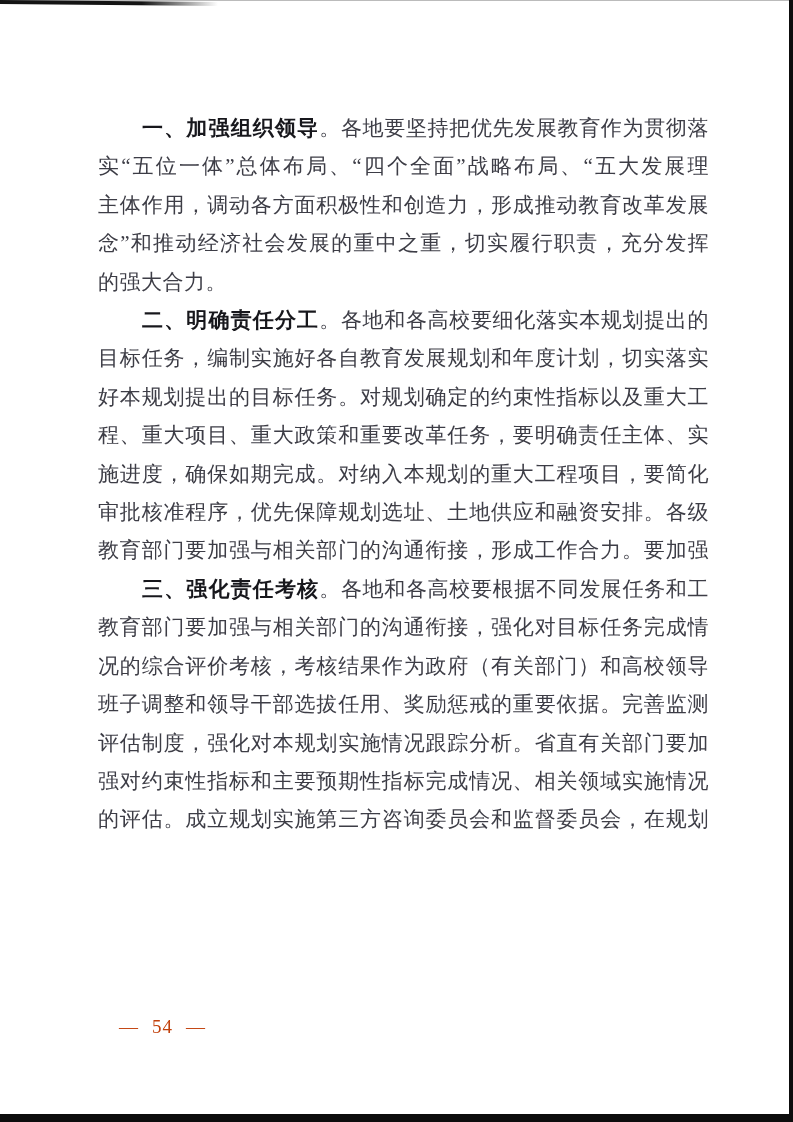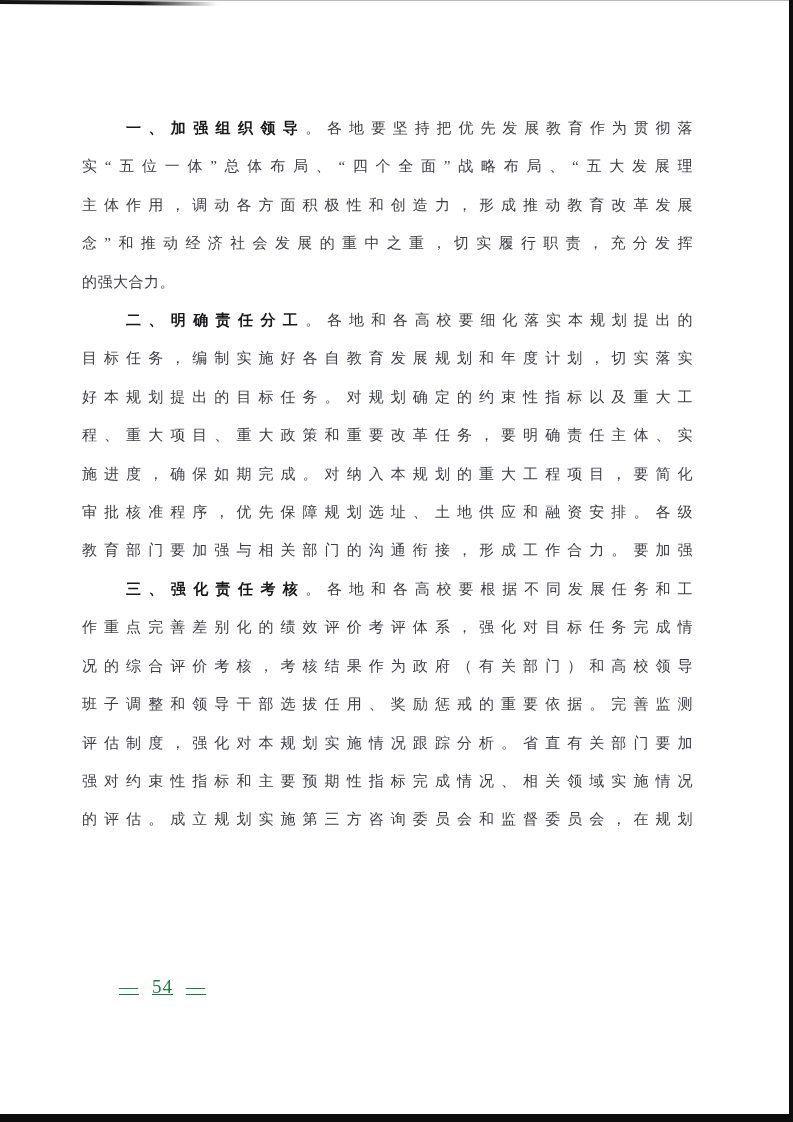--- a/index.html
+++ b/index.html
@@ -45,9 +45,9 @@
   .content {
     position: absolute;
     top: 109px;
-    left: 82px;
+    left: 98px;
     width: 611px;
-    font-size: 15px;
+    font-size: 21px;
     line-height: 38.4px;
     color: #3d3d46;
     letter-spacing: 0.5px;

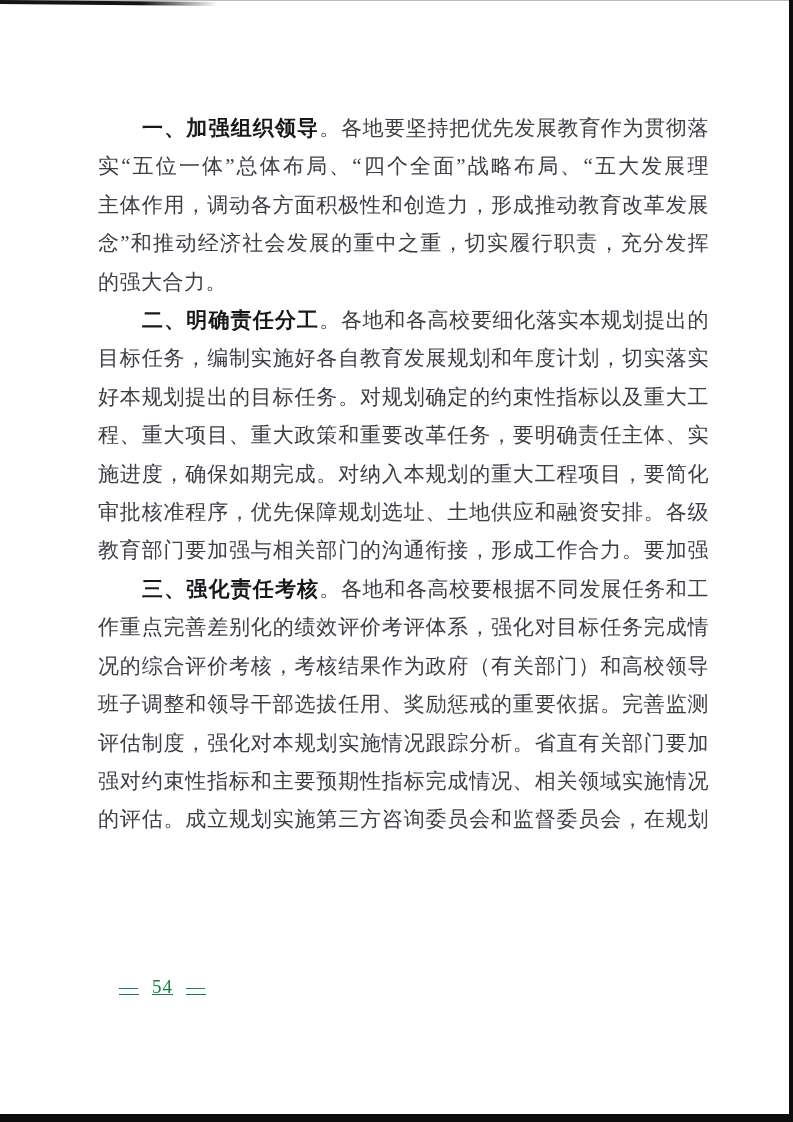--- a/index.html
+++ b/index.html
@@ -121,7 +121,7 @@
       <div class="line first">
         <span class="heading">三、强化责任考核</span><span class="sep">。</span><span>各地和各高校要根据不同发展任务和工</span>
       </div>
-      <div class="line">作重点完善差别化的绩效评价考评体系，强化对目标任务完成情</div>
+      <div class="line">教育部门要加强与相关部门的沟通衔接，强化对目标任务完成情</div>
       <div class="line">况的综合评价考核，考核结果作为政府（有关部门）和高校领导</div>
       <div class="line">班子调整和领导干部选拔任用、奖励惩戒的重要依据。完善监测</div>
       <div class="line">评估制度，强化对本规划实施情况跟踪分析。省直有关部门要加</div>

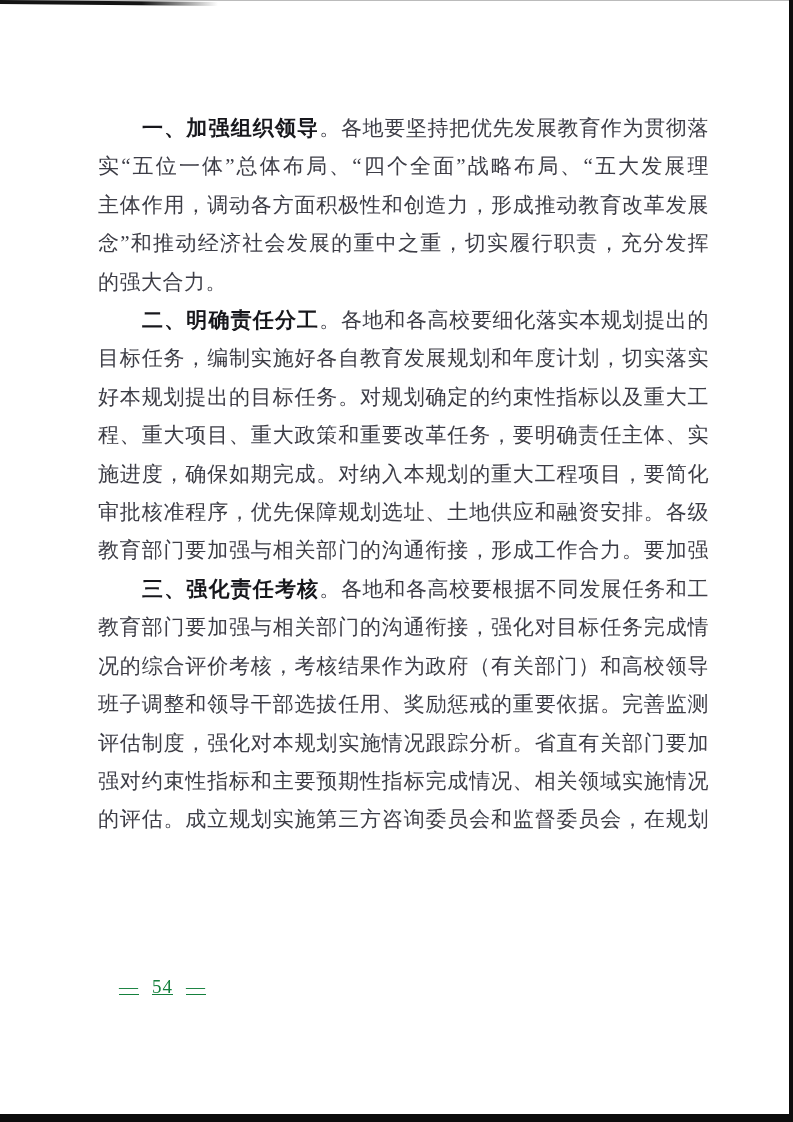--- a/index.html
+++ b/index.html
@@ -74,12 +74,11 @@
 
   .page-footer {
     position: absolute;
-    top: 976px;
+    top: 1016px;
     left: 119px;
     font-size: 19px;
-    color: #15803d;
+    color: #c2410c;
     letter-spacing: 1px;
-    text-decoration: underline;
   }
   .page-footer .num { margin: 0 13px; }
 </style>

